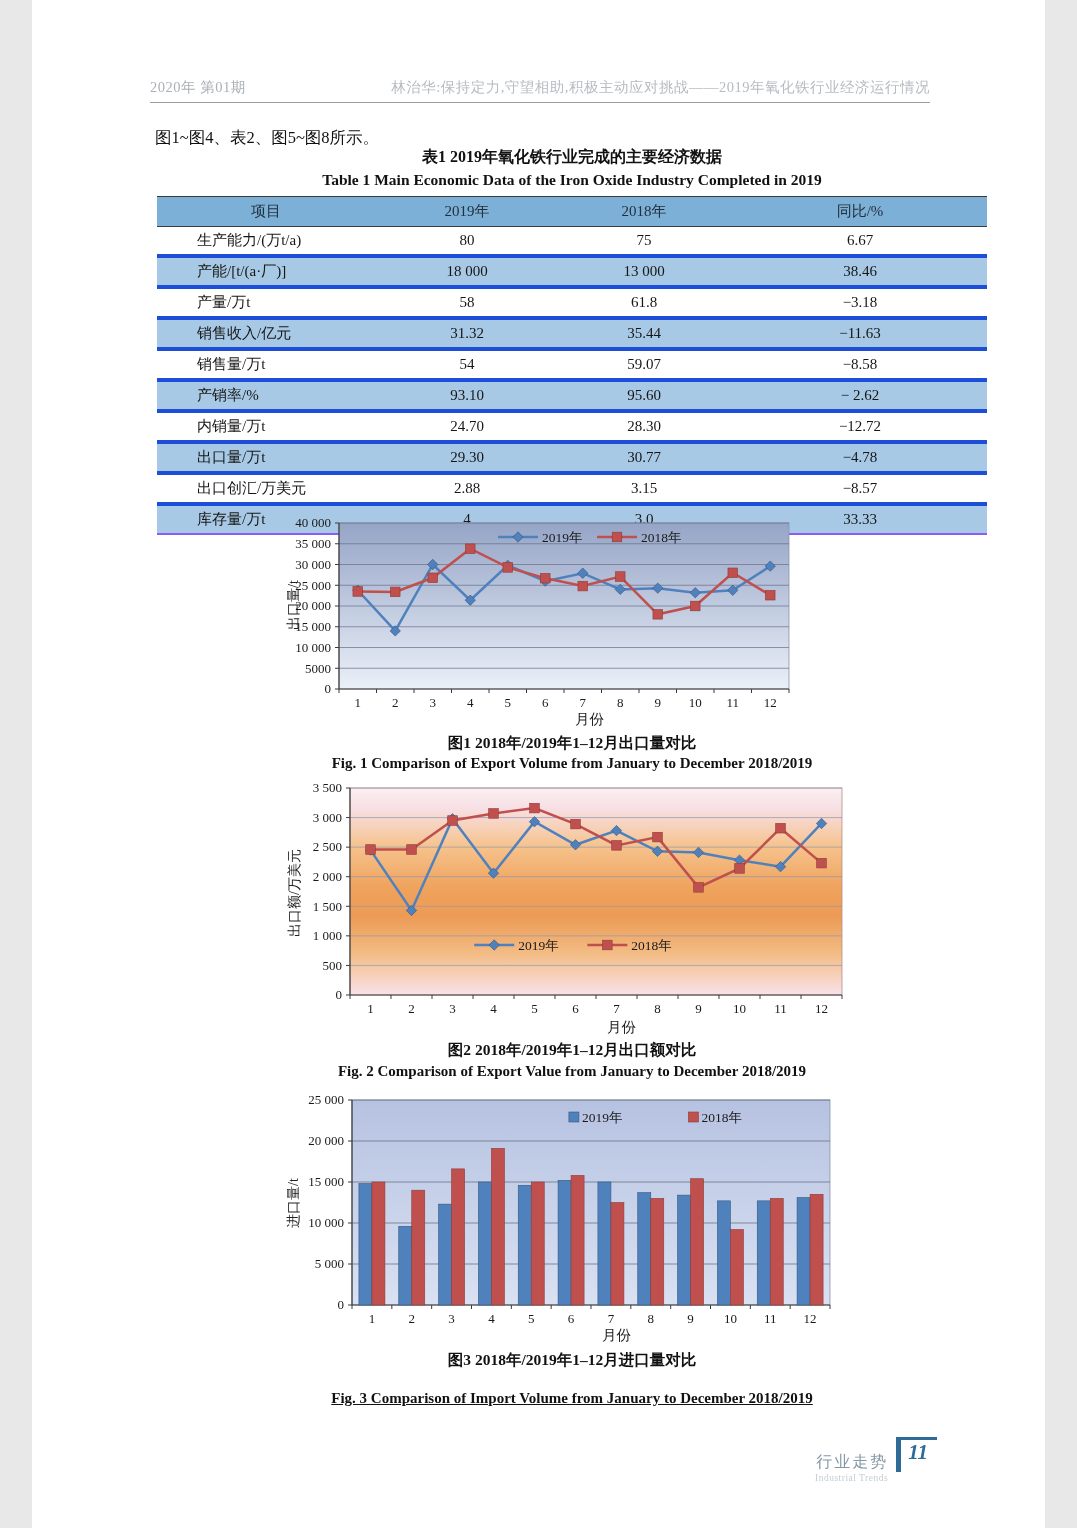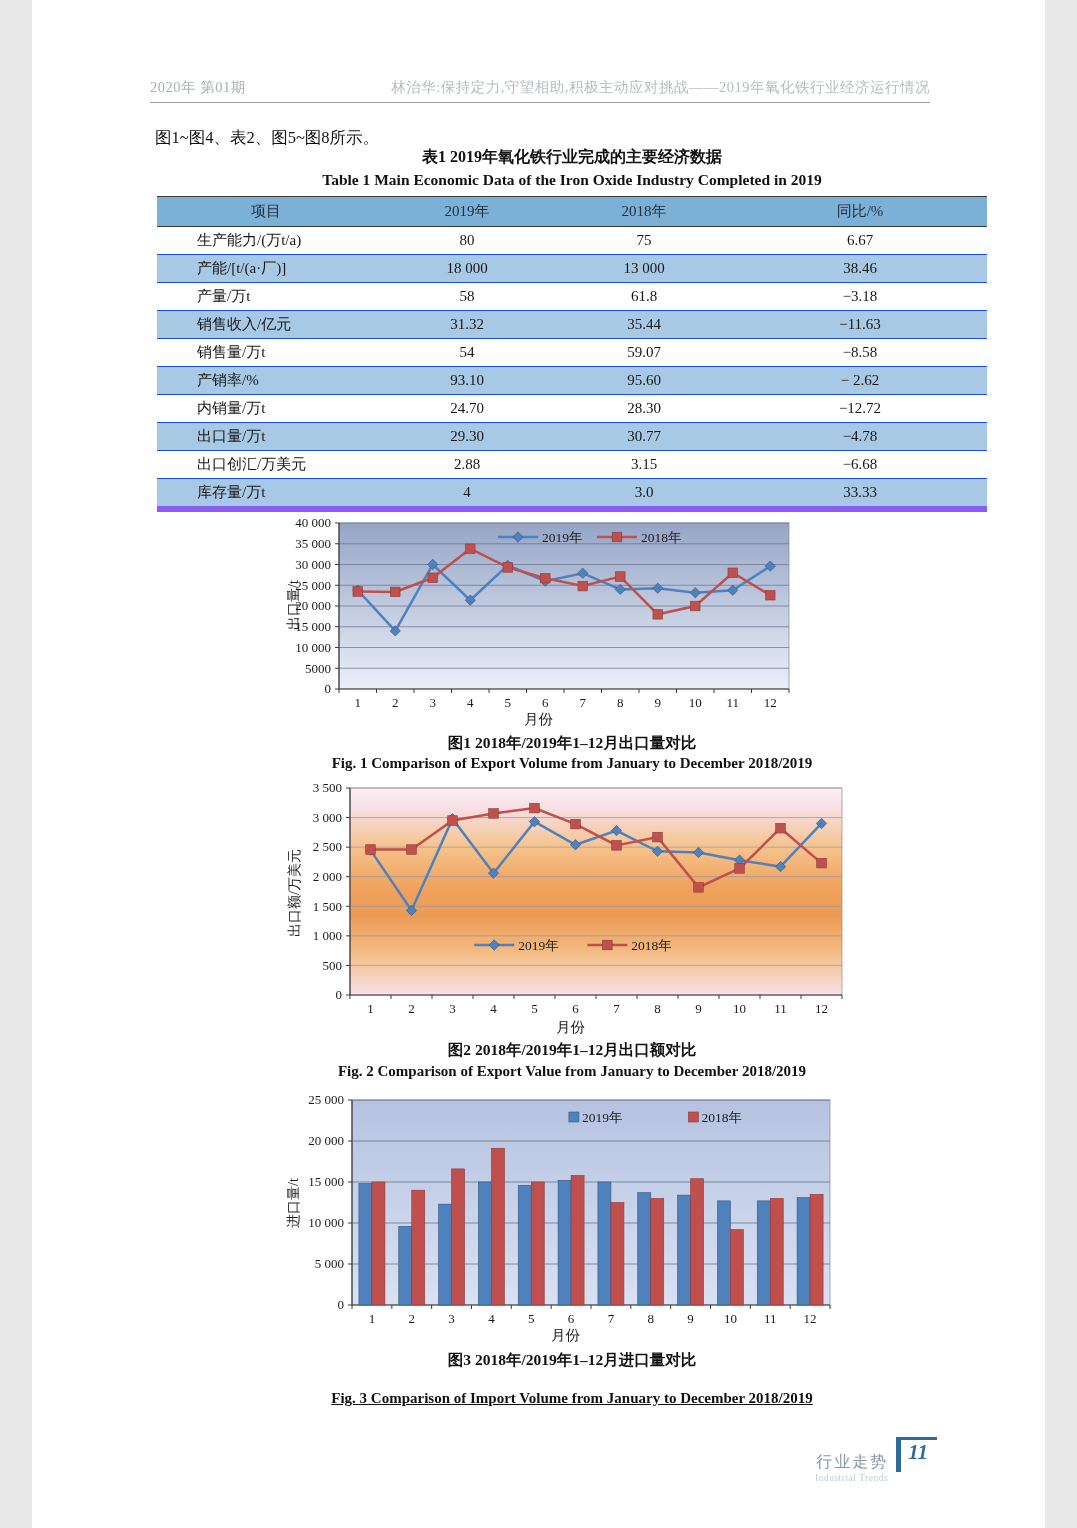--- a/index.html
+++ b/index.html
@@ -21,7 +21,7 @@
             font-size:15px;color:#161616;table-layout:fixed;}
   table.eco thead tr{background:#7db0d7;height:30px;border-top:1.5px solid #3a3a3a;border-bottom:1.5px solid #3a3a3a;}
   table.eco thead th{font-weight:normal;color:#22303e;}
-  table.eco tbody tr{height:26.5px;border-bottom:1px solid #1d4ed8;}
+  table.eco tbody tr{height:26.5px;border-bottom:4px solid #1d4ed8;}
   table.eco tbody tr:nth-child(even){background:#a7c9e5;}
   table.eco tbody tr:last-child{border-bottom:6px solid #8b5cf6;margin-top:16px;}
   table.eco td,table.eco th{padding:4px;text-align:center;}

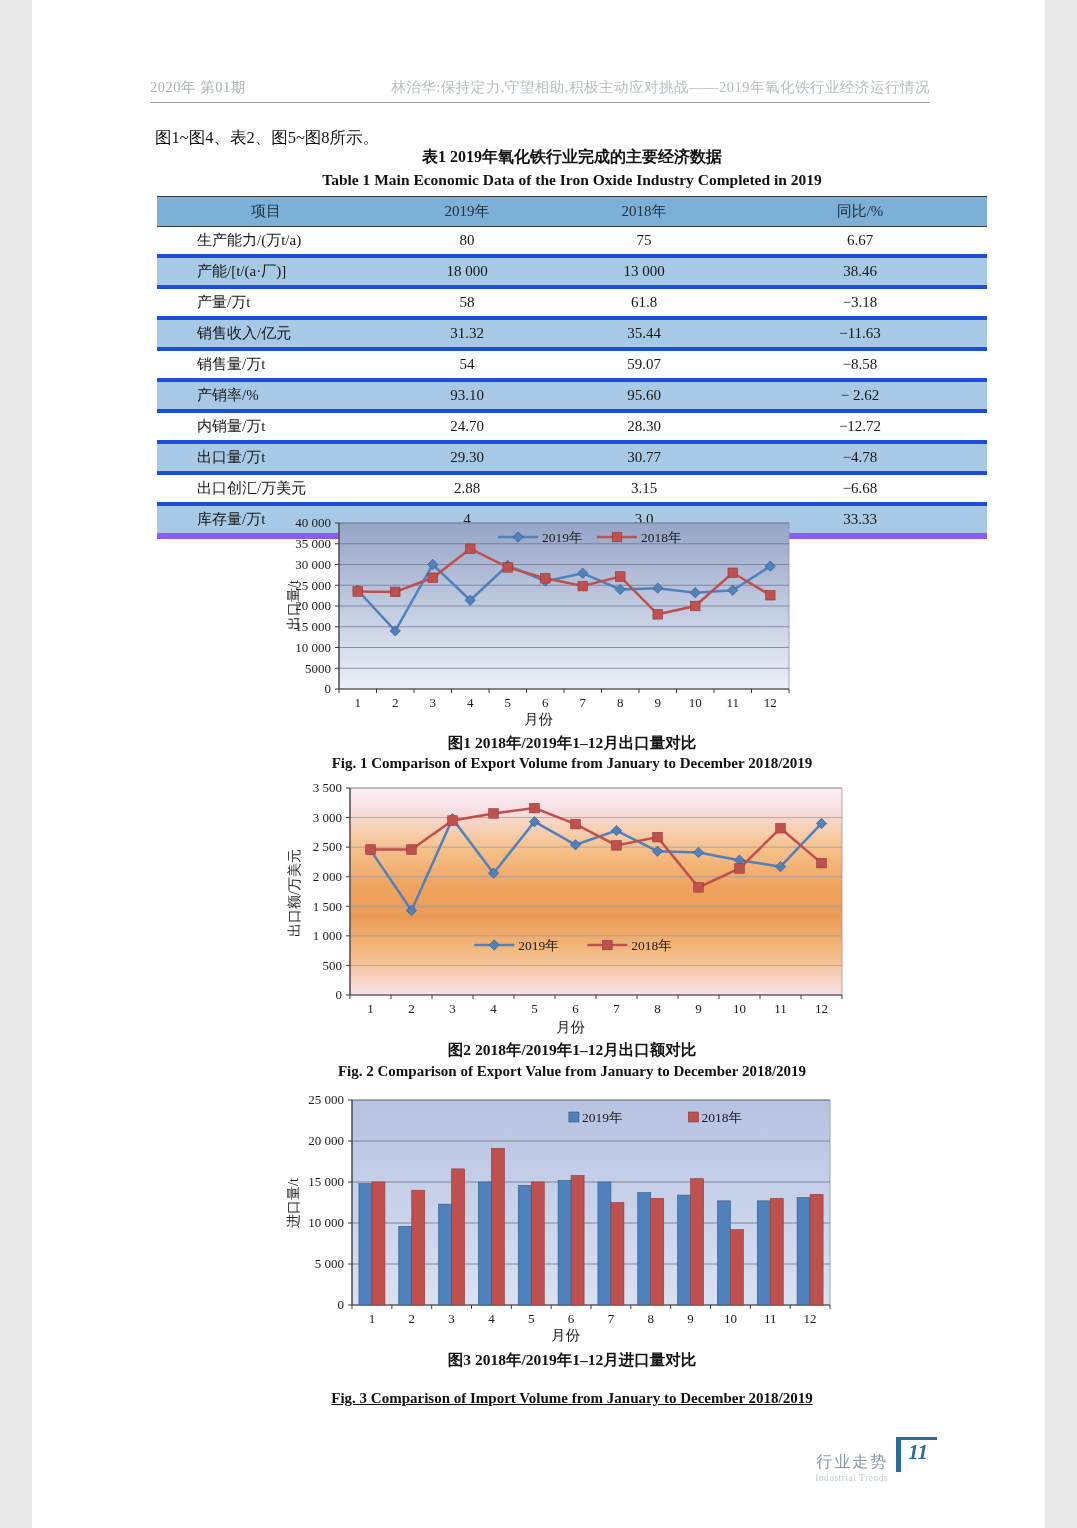--- a/index.html
+++ b/index.html
@@ -141,7 +141,7 @@
           <td>出口创汇/万美元</td>
           <td>2.88</td>
           <td>3.15</td>
-          <td>−6.68</td>
+          <td>−8.57</td>
         </tr>
         <tr>
           <td>库存量/万t</td>

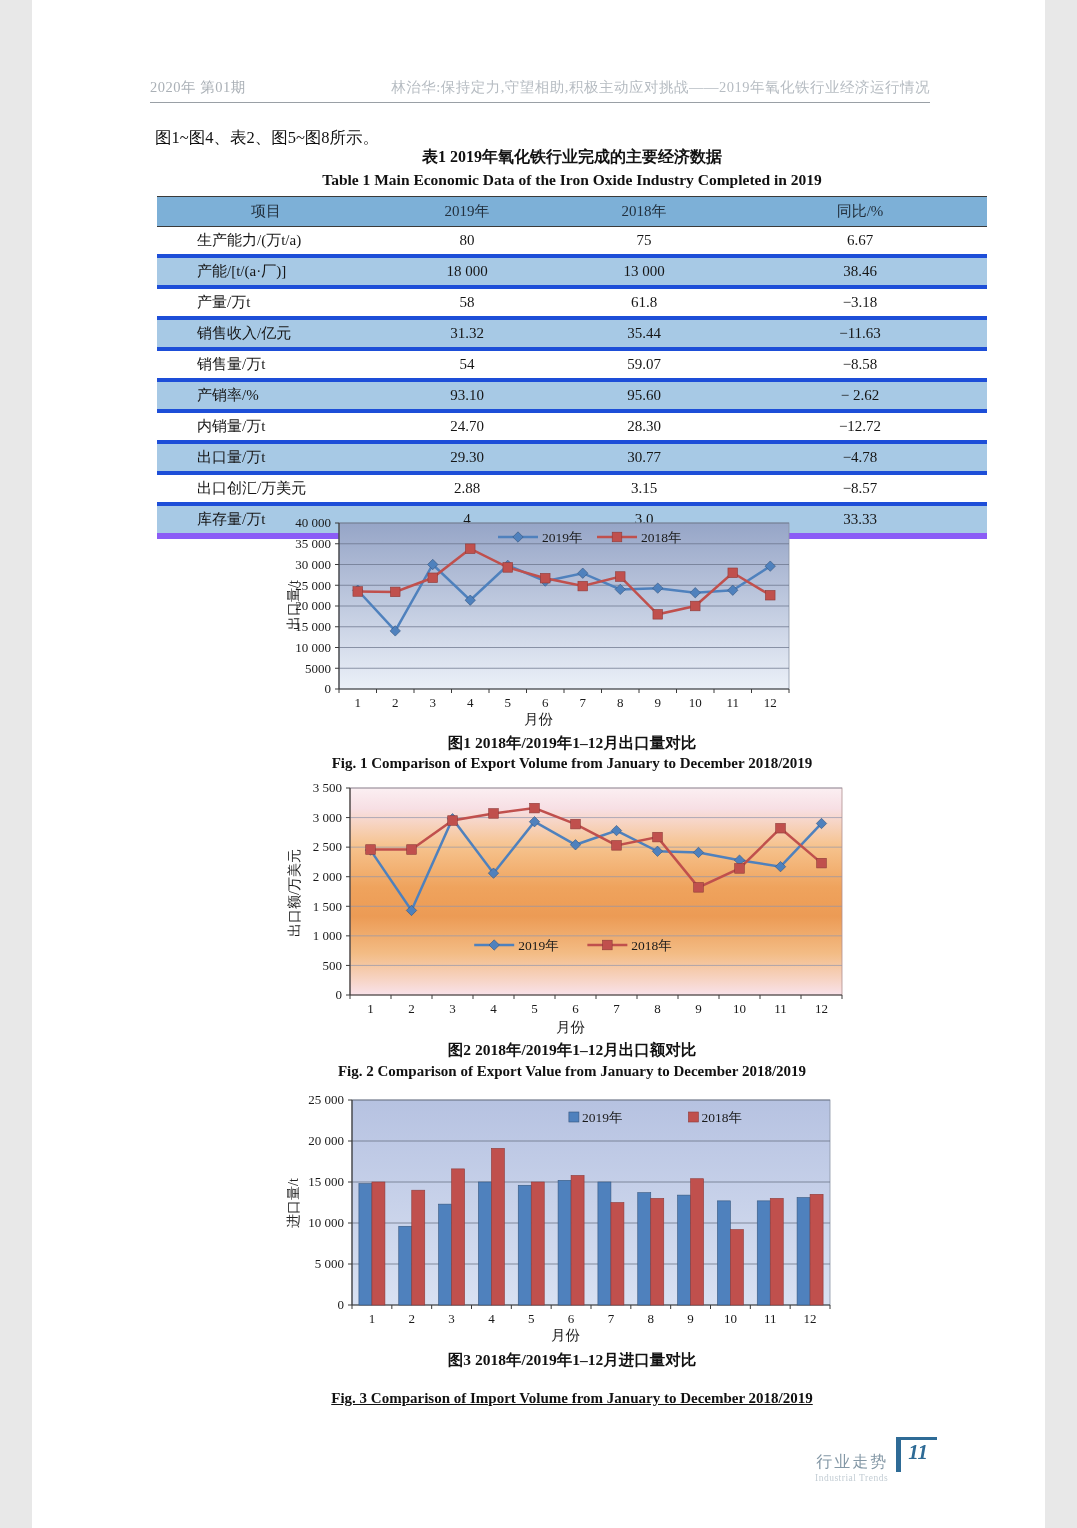--- a/index.html
+++ b/index.html
@@ -23,7 +23,7 @@
   table.eco thead th{font-weight:normal;color:#22303e;}
   table.eco tbody tr{height:26.5px;border-bottom:4px solid #1d4ed8;}
   table.eco tbody tr:nth-child(even){background:#a7c9e5;}
-  table.eco tbody tr:last-child{border-bottom:6px solid #8b5cf6;margin-top:16px;}
+  table.eco tbody tr:last-child{border-bottom:2px solid #8b5cf6;margin-top:16px;}
   table.eco td,table.eco th{padding:4px;text-align:center;}
   table.eco td:first-child,table.eco th:first-child{text-align:left;padding-left:40px;}
   table.eco th:first-child{text-align:center;padding-left:0;}

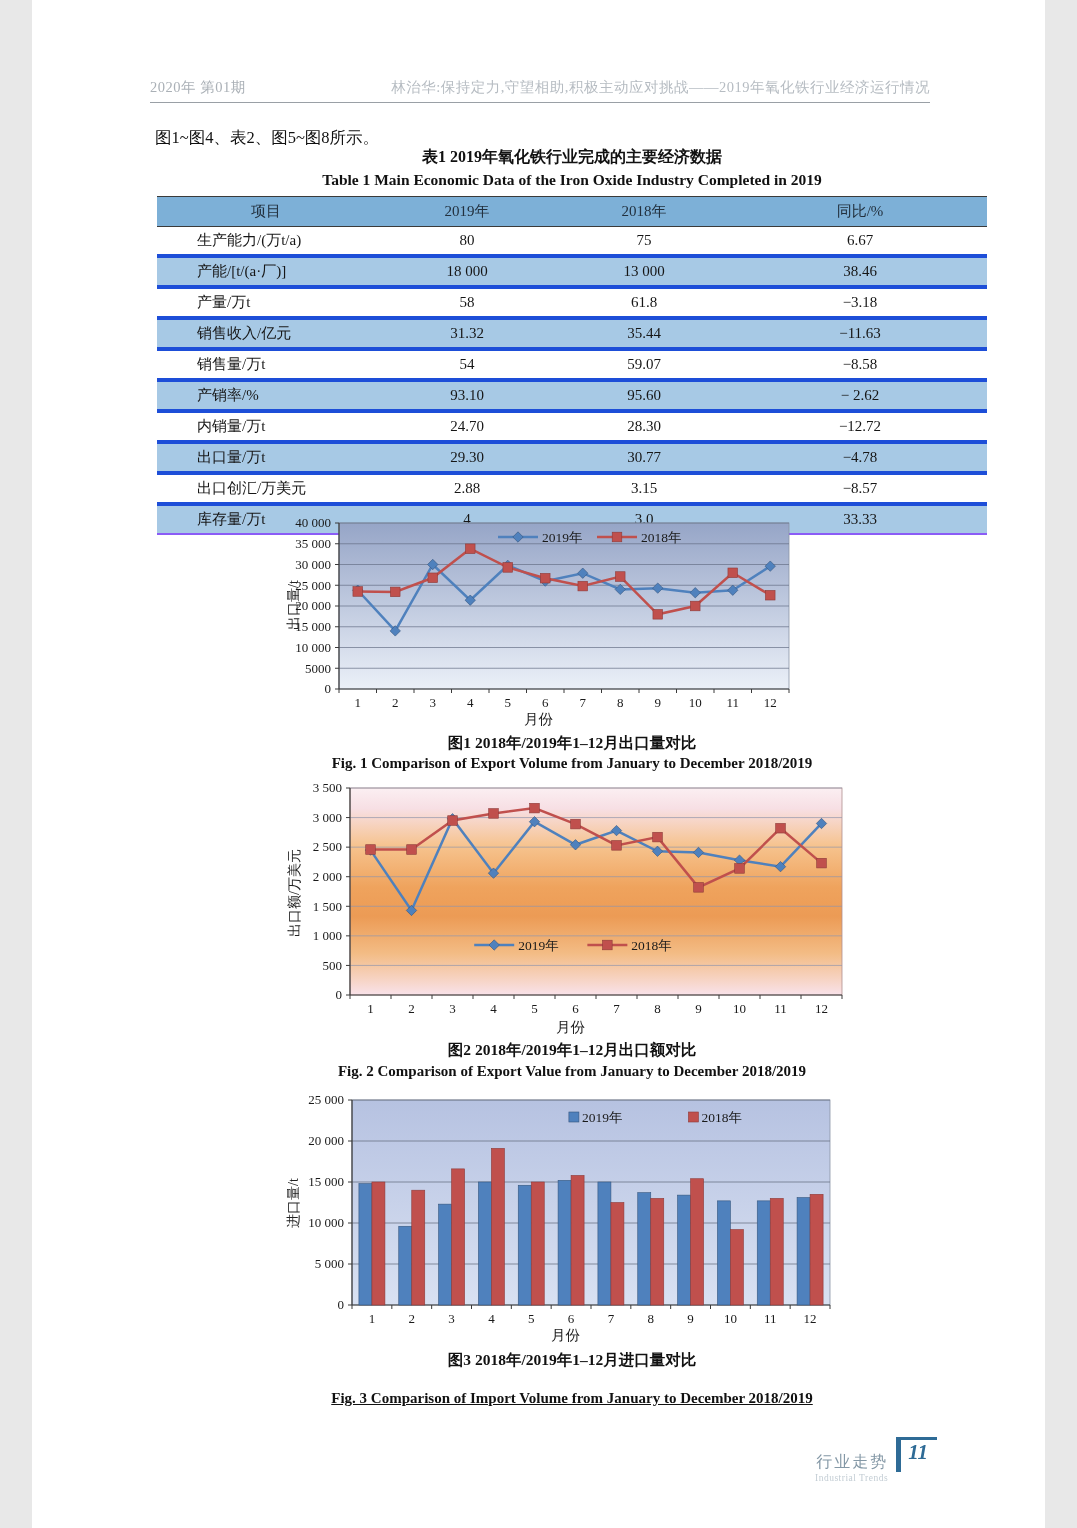--- a/index.html
+++ b/index.html
@@ -39,7 +39,7 @@
   #ylab-0{left:192px;top:596px;}
   #ylab-1{left:193px;top:884px;}
   #ylab-2{left:192px;top:1194px;}
-  .xlab{position:absolute;width:80px;text-align:left;font-size:14.5px;color:#222;}
+  .xlab{position:absolute;width:80px;text-align:right;font-size:14.5px;color:#222;}
   #xlab-0{left:492px;top:710px;}
   #xlab-1{left:524px;top:1018px;}
   #xlab-2{left:519px;top:1326px;}

